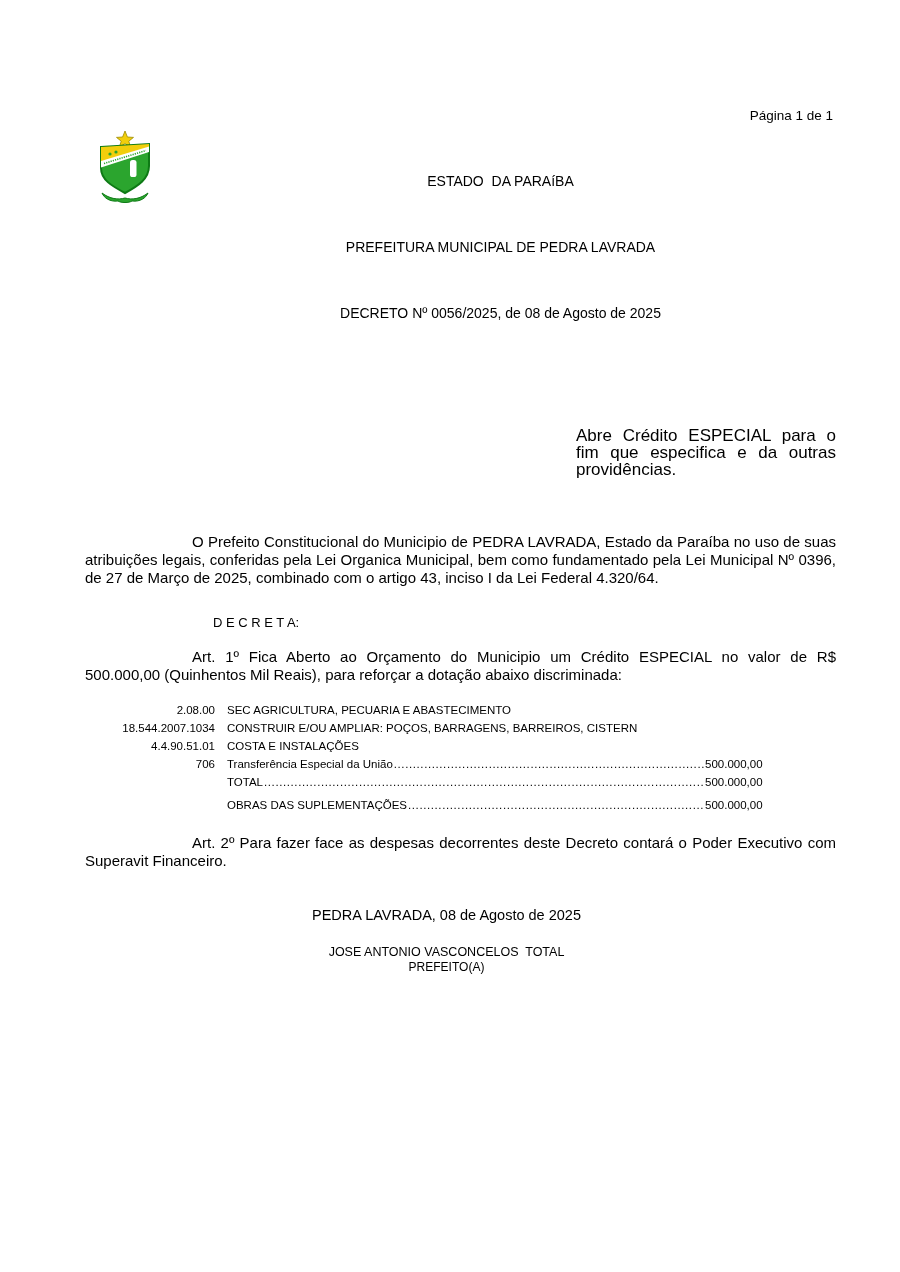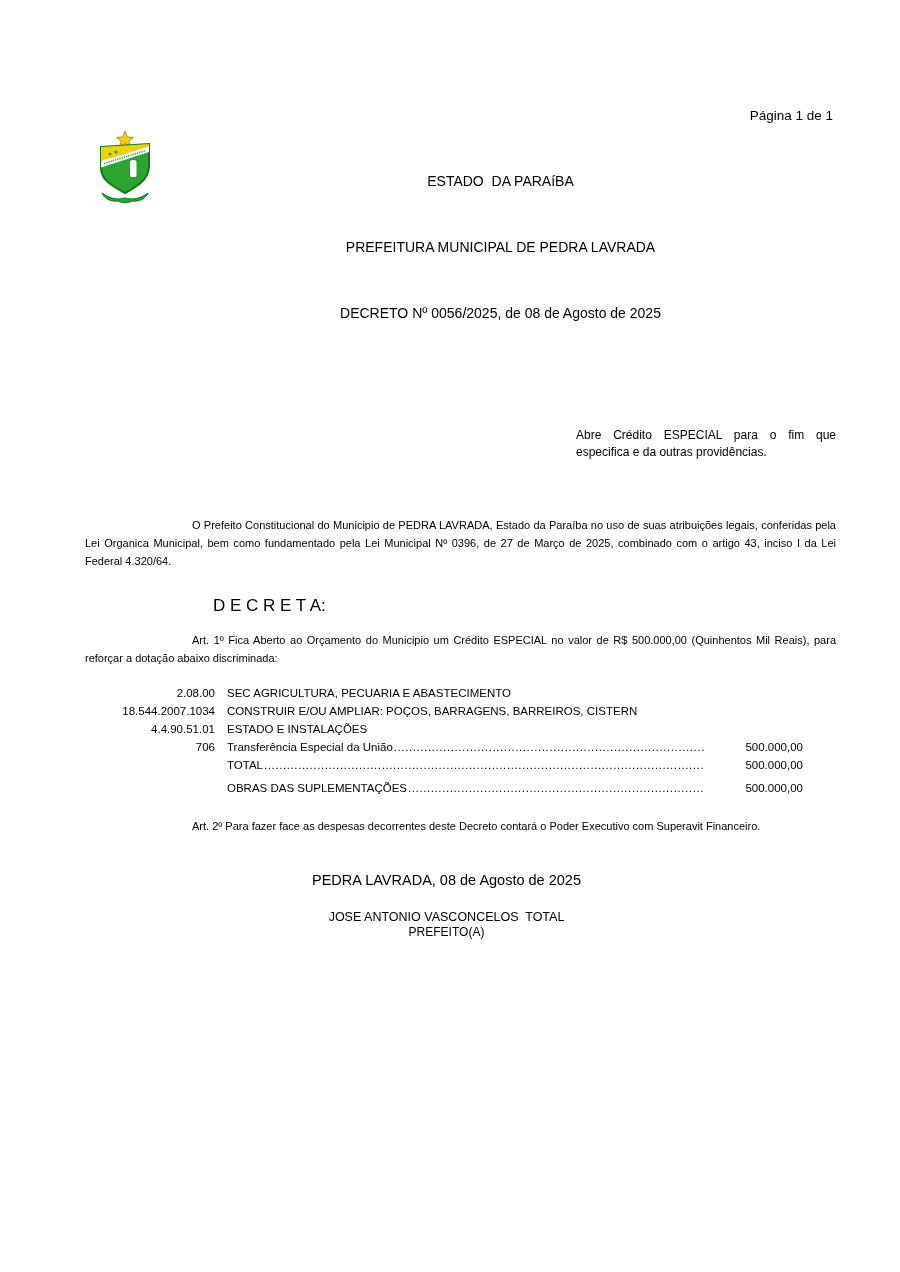--- a/index.html
+++ b/index.html
@@ -38,7 +38,7 @@
   .summary-block {
     width: 260px;
     margin: 59px 0 0 auto;
-    font-size: 12px;
+    font-size: 17px;
     line-height: 17px;
     text-align: justify;
   }

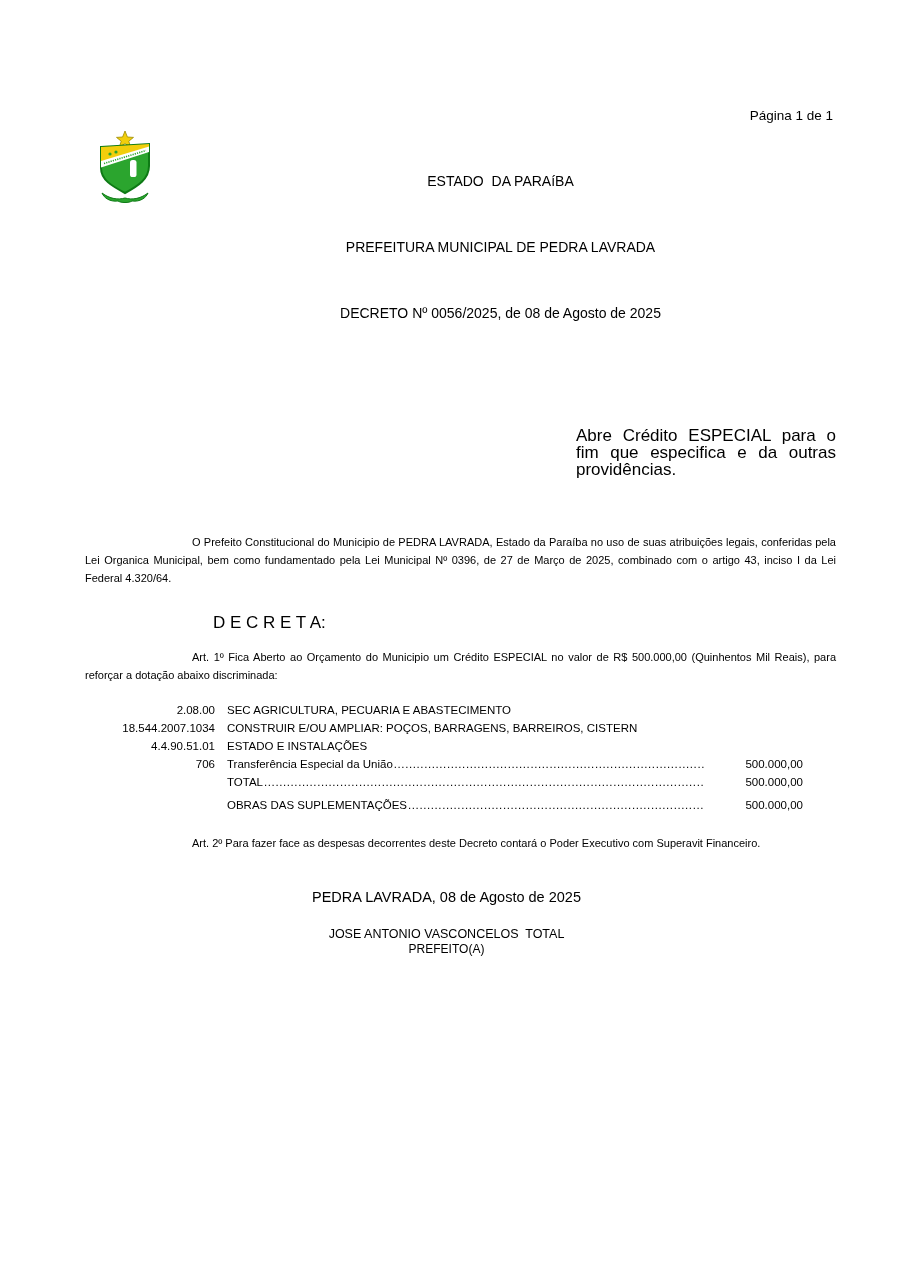--- a/index.html
+++ b/index.html
@@ -44,7 +44,7 @@
   }
   .para {
     margin-top: 55px;
-    font-size: 11px;
+    font-size: 15px;
     line-height: 18px;
     text-align: justify;
     text-indent: 107px;

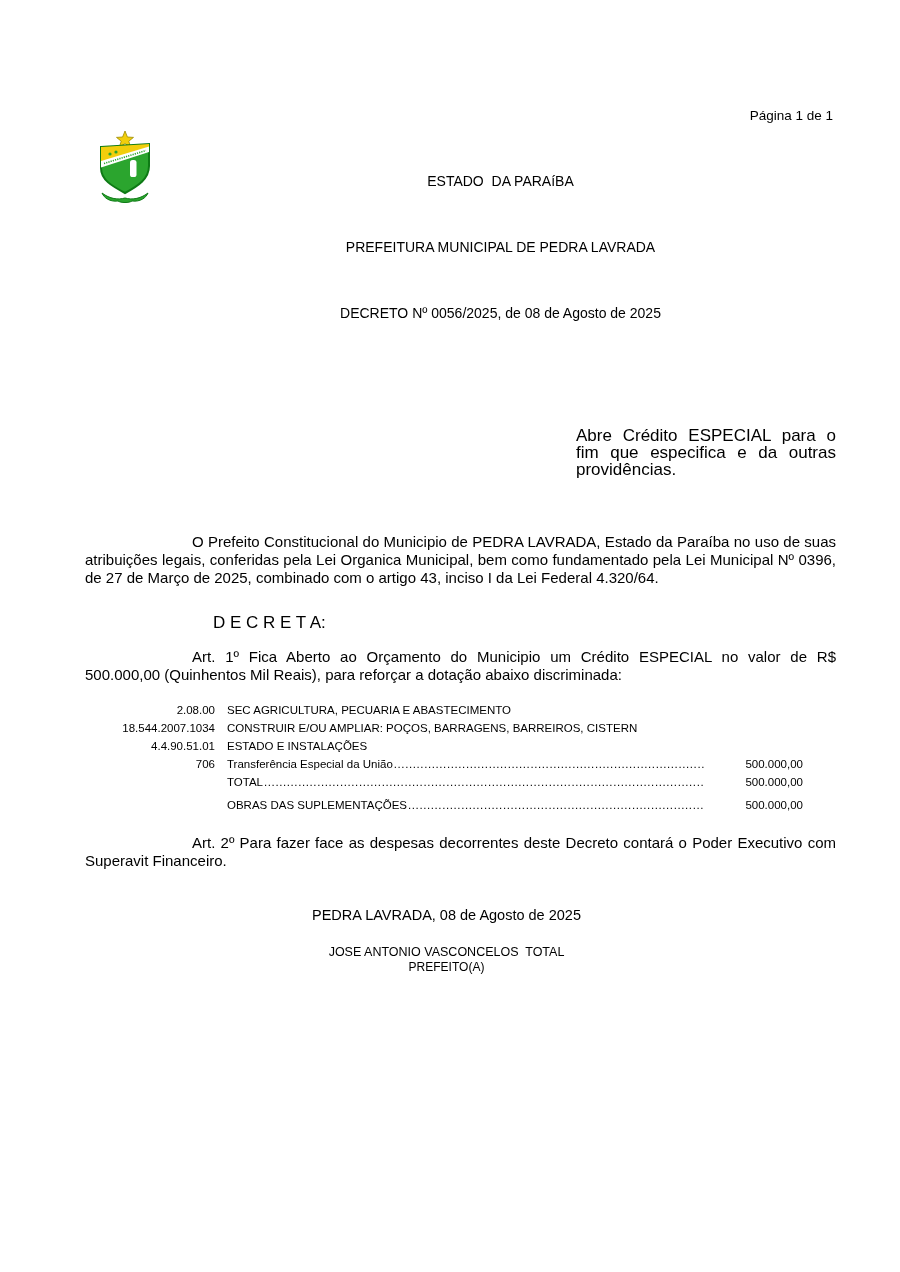--- a/index.html
+++ b/index.html
@@ -52,7 +52,7 @@
   .decreta {
     margin-top: 27px;
     margin-left: 128px;
-    font-size: 17px;
+    font-size: 13px;
     line-height: 18px;
     white-space: pre-wrap;
   }

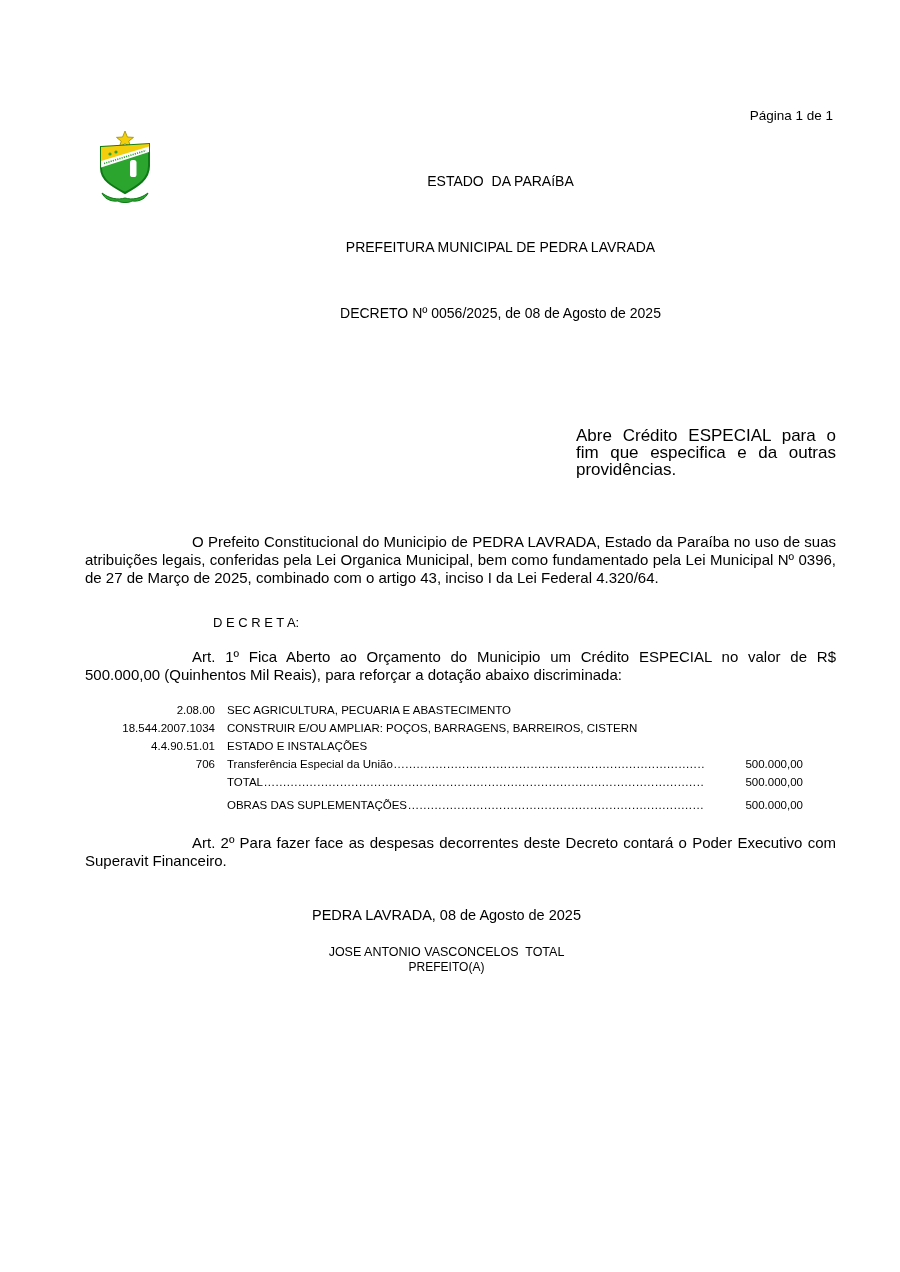--- a/index.html
+++ b/index.html
@@ -164,7 +164,7 @@
     </div>
     <div class="t-row">
       <span class="t-code">4.4.90.51.01</span>
-      <span class="t-desc">ESTADO E INSTALAÇÕES</span>
+      <span class="t-desc">COSTA E INSTALAÇÕES</span>
     </div>
     <div class="t-row">
       <span class="t-code">706</span>

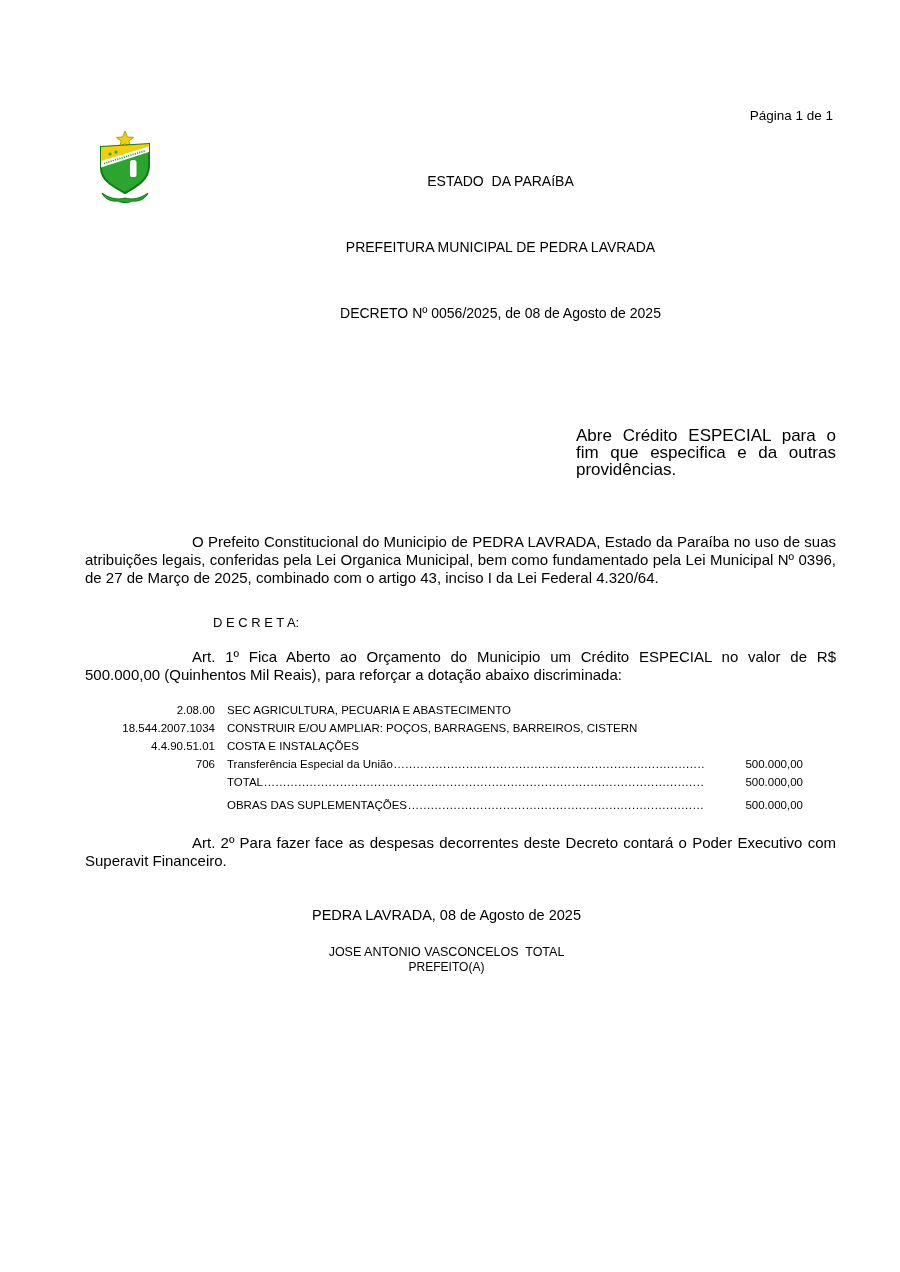--- a/index.html
+++ b/index.html
@@ -81,7 +81,7 @@
     content: "......................................................................................................................................................................................................";
     letter-spacing: 0.6px;
   }
-  .t-value { width: 98px; text-align: right; flex-shrink: 0; }
+  .t-value { width: 98px; text-align: left; flex-shrink: 0; }
   .art2 { margin-top: 17px; }
   .art3 {
     margin-top: 16px;

